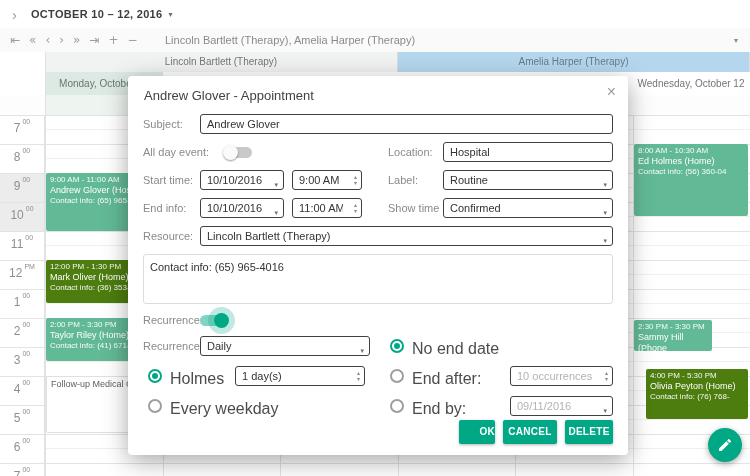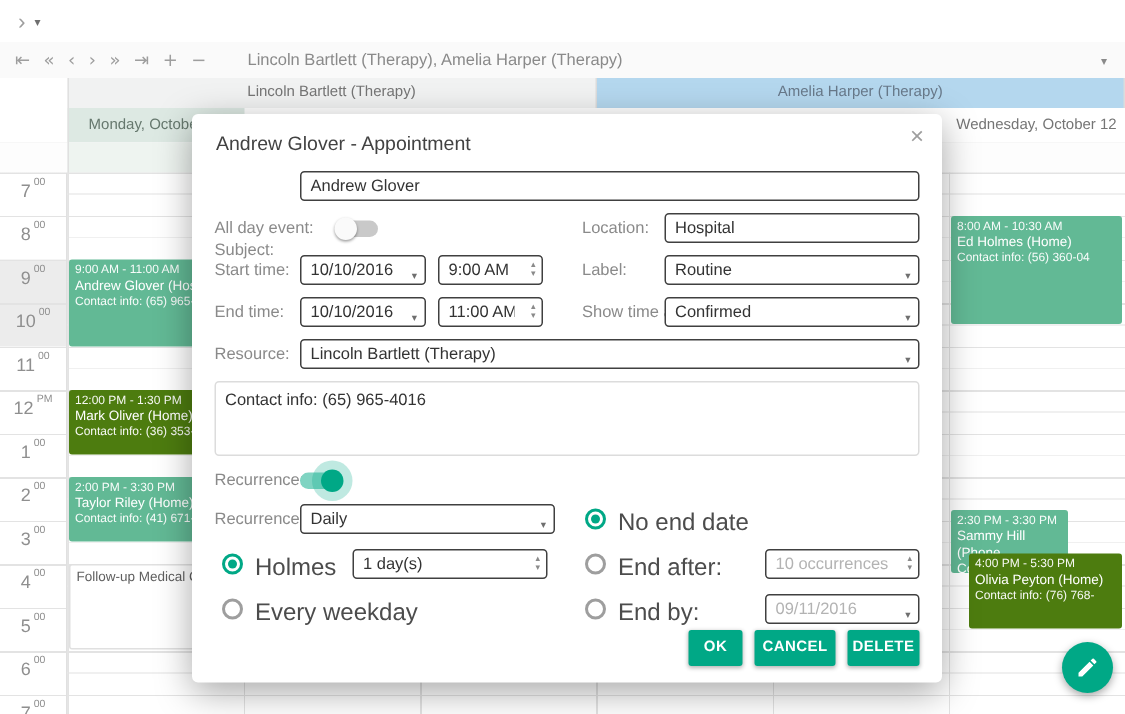--- a/index.html
+++ b/index.html
@@ -99,6 +99,7 @@
 
   <div class="hdr">
     <span class="hdr-chevron">›</span>
+    <span class="hdr-title">OCTOBER 10 – 12, 2016</span>
     <span class="hdr-caret">▾</span>
   </div>
 

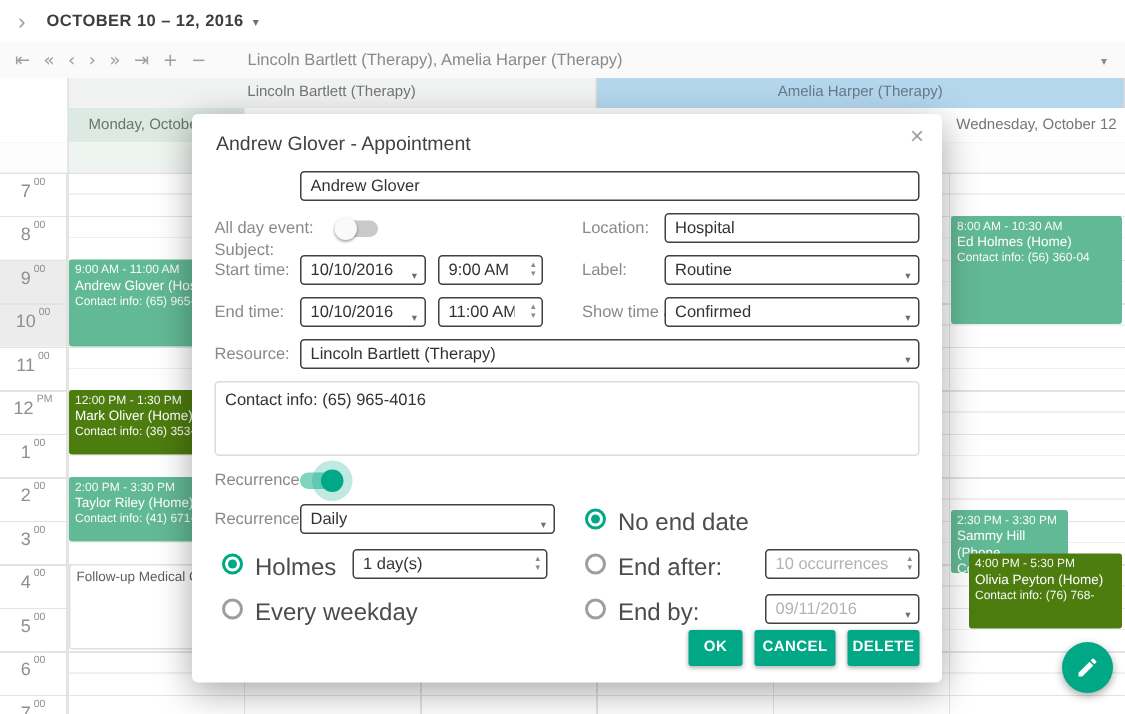--- a/index.html
+++ b/index.html
@@ -190,7 +190,7 @@
     <div class="dlg-title">Andrew Glover - Appointment</div>
     <span class="dlg-close">×</span>
 
-    <span class="lbl" style="left:15px;top:42px;margin-top:43px;">Subject:</span>
+    <span class="lbl" style="left:15px;top:42px;">Subject:</span>
     <input class="tb" style="left: 72px; top: 38px; width: 413px;" value="Andrew Glover">
 
     <span class="lbl" style="left:15px;top:70px;">All day event:</span>

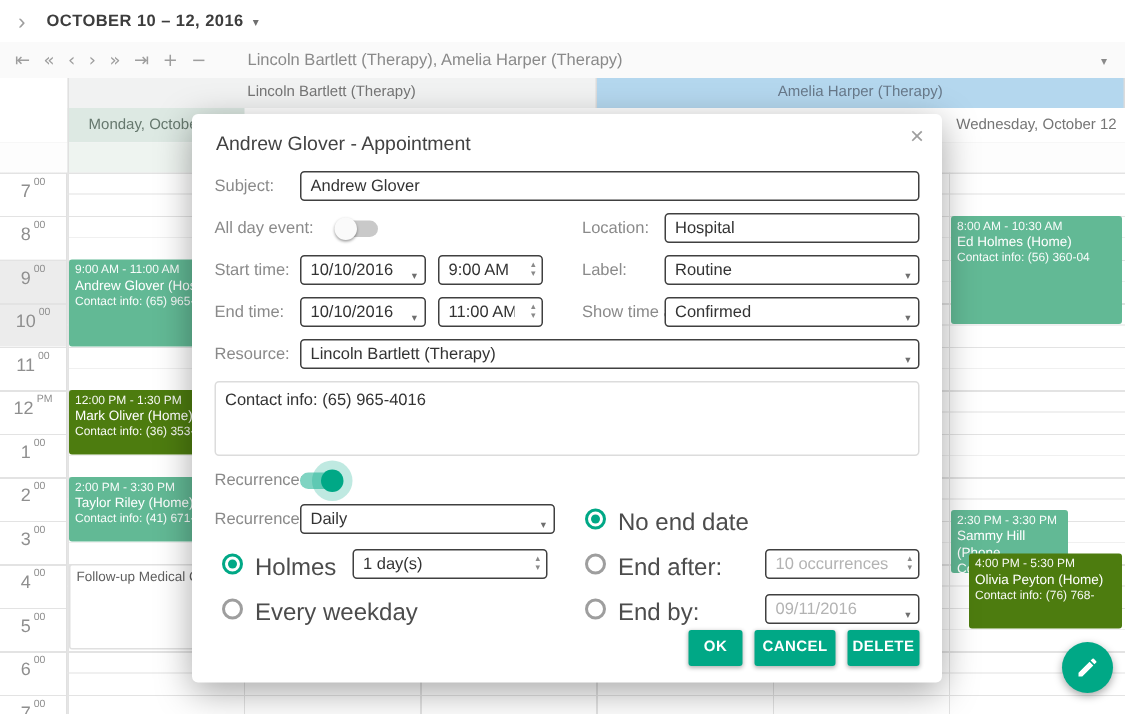--- a/index.html
+++ b/index.html
@@ -218,7 +218,7 @@
       <span class="caret">▾</span>
     </div>
 
-    <span class="lbl" style="left:15px;top:126px;">End time:</span>
+    <span class="lbl" style="left:15px;top:126px;">End info:</span>
     <div class="tb" style="left:72px;top:122px;width:84px;">
       <span class="val">10/10/2016</span>
       <span class="caret">▾</span>

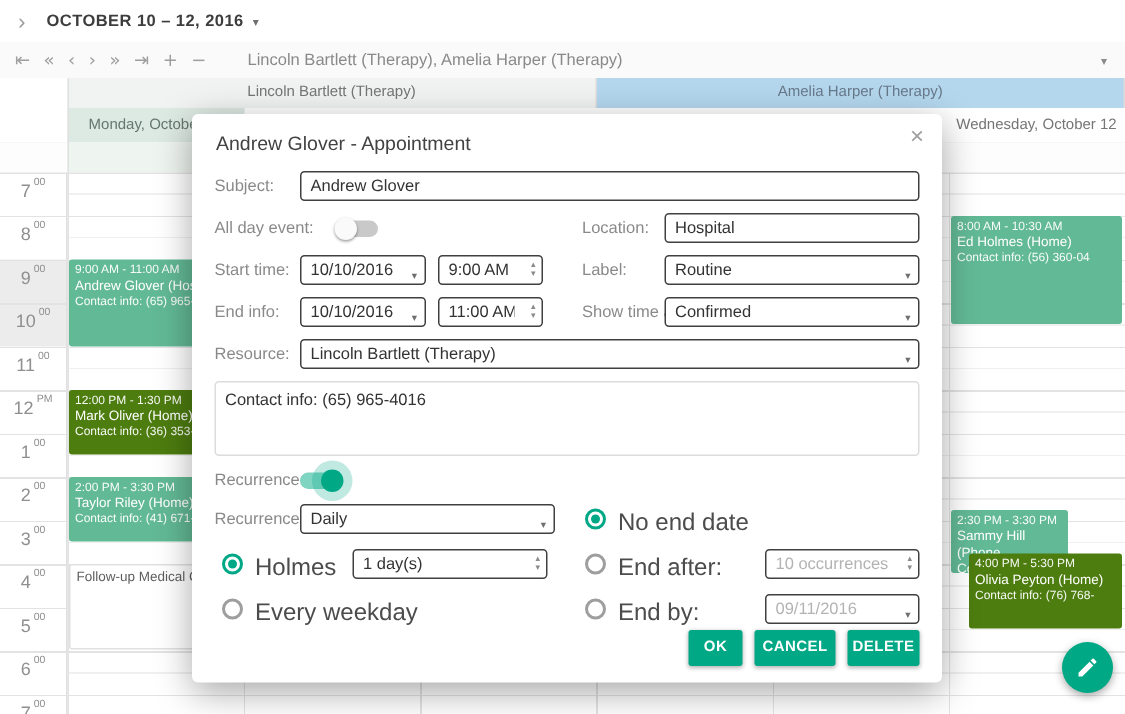--- a/index.html
+++ b/index.html
@@ -175,7 +175,7 @@
         <div class="ev-title">Ed Holmes (Home)</div>
         <div class="ev-contact">Contact info: (56) 360-04</div>
       </div>
-      <div class="event green wrap" style="left: 634px; top: 340px; width: 78px; height: 42px;">
+      <div class="event green wrap" style="left: 634px; top: 320px; width: 78px; height: 31px;">
         <div class="ev-time">2:30 PM - 3:30 PM</div>
         <div class="ev-title">Sammy Hill (Phone Consultation)</div>
       </div>

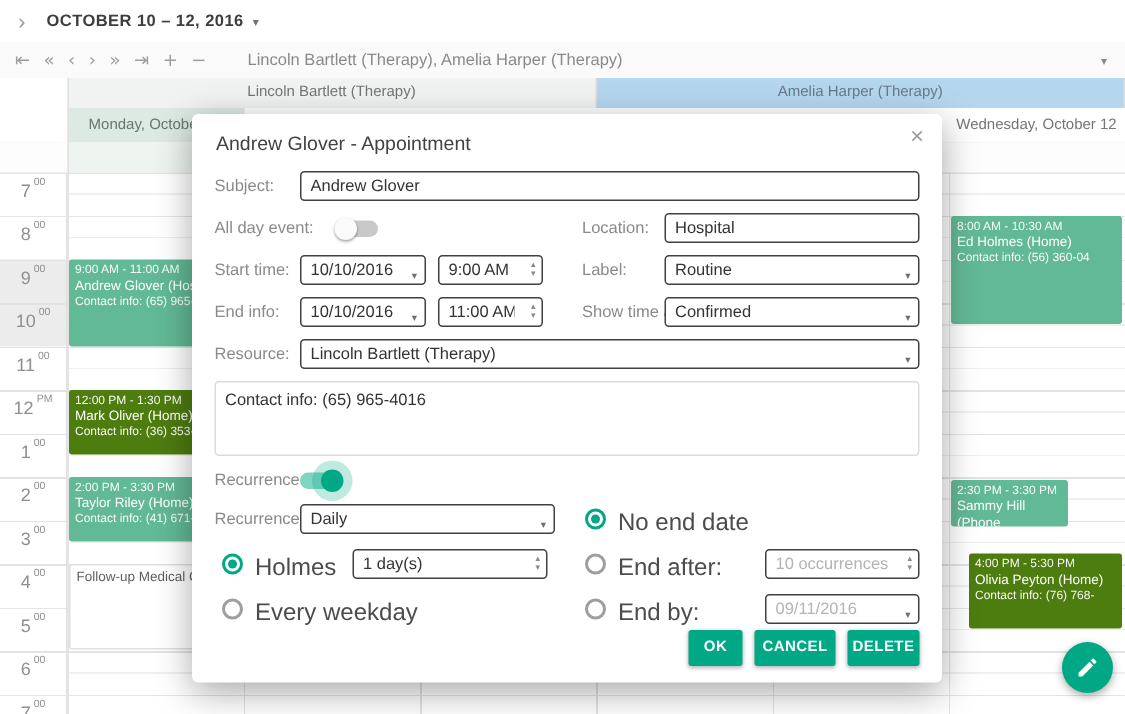--- a/index.html
+++ b/index.html
@@ -285,7 +285,7 @@
       <span class="caret">▾</span>
     </div>
 
-    <button class="btn" style="left:331px;top:344px;width:36px;">OK</button>
+    <button class="btn" style="left:331px;top:344px;width:36px;text-align:right;">OK</button>
     <button class="btn" style="left:375px;top:344px;width:54px;">CANCEL</button>
     <button class="btn" style="left:437px;top:344px;width:48px;">DELETE</button>
   </div>

